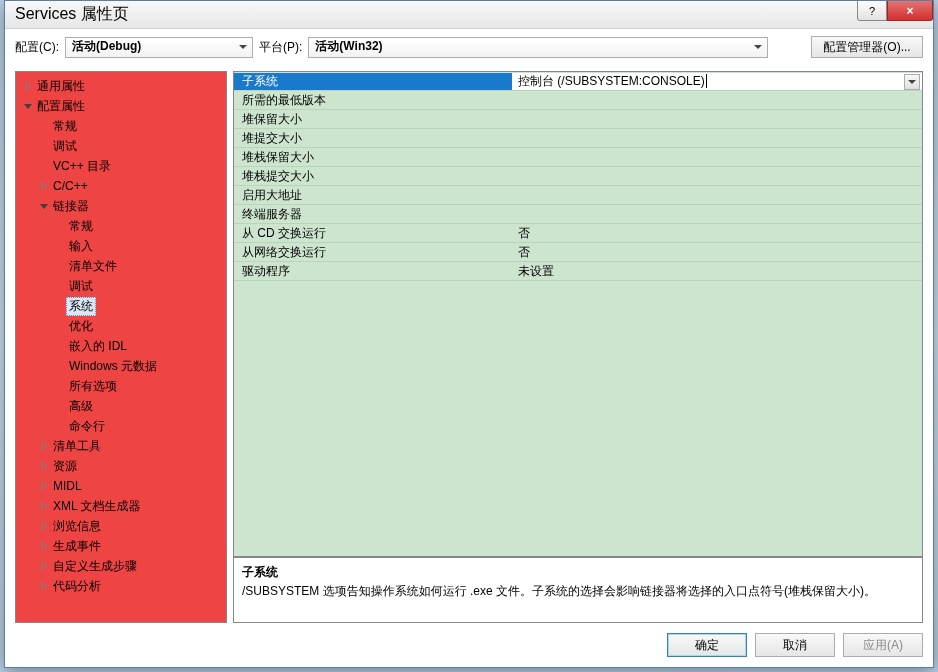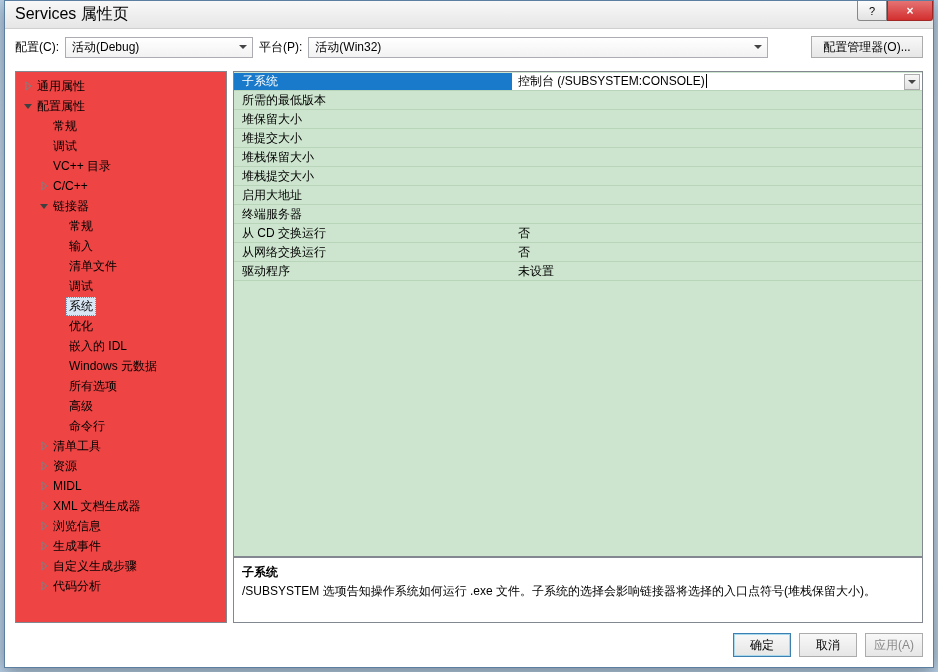--- a/index.html
+++ b/index.html
@@ -18,7 +18,7 @@
   
   .toprow { height:30px; padding:6px 10px 0 10px; display:flex; align-items:center; gap:6px; }
   .toprow label { white-space:nowrap; }
-  .combo { height:21px; border:1px solid #abadb3; background:#fff linear-gradient(180deg,#fff,#f2f2f2); display:flex; align-items:center; padding:0 18px 0 6px; position:relative; }
+  .combo { height:21px; border:1px solid #abadb3; background:#fff linear-gradient(180deg,#fff,#f2f2f2); display:flex; align-items:flex-start; padding:0 18px 0 6px; position:relative;font-weight:bold; }
   .combo::after { content:""; position:absolute; right:5px; top:50%; margin-top:-2px; border:4px solid transparent; border-top-color:#444; }
   .combo.cfg { width:188px; }
   .combo.plat { width:460px; }

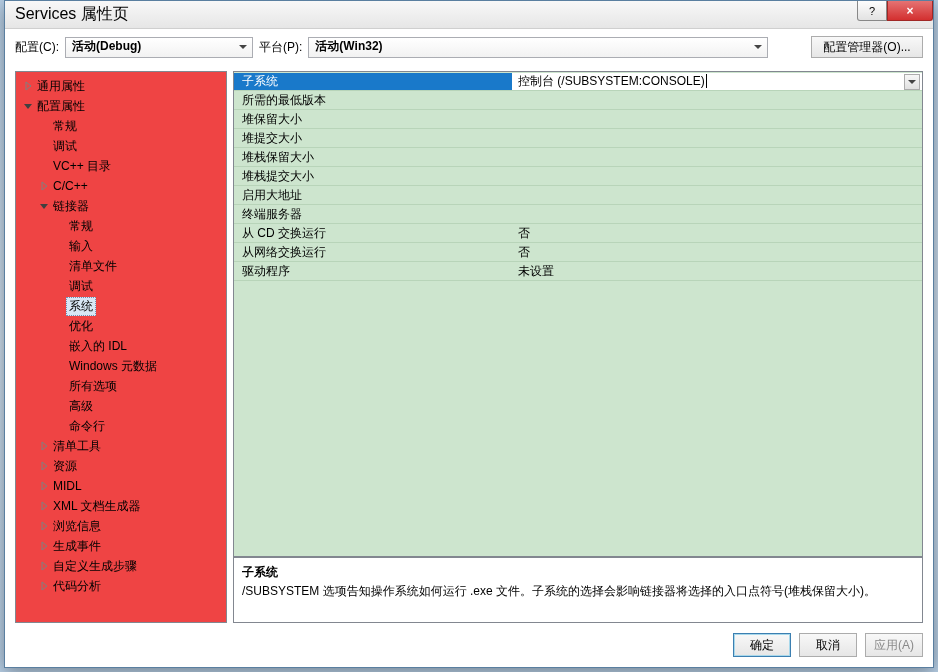--- a/index.html
+++ b/index.html
@@ -53,7 +53,7 @@
   .desc-pane .d-title { font-weight:bold; margin-bottom:2px; }
   
   .buttons { position:absolute; right:10px; bottom:10px; display:flex; gap:8px; }
-  .btn { width:58px; height:24px; border:1px solid #acacac; background:linear-gradient(180deg,#f8f8f8,#e6e6e6); display:flex; align-items:center; justify-content:center; }
+  .btn { width:80px; height:24px; border:1px solid #acacac; background:linear-gradient(180deg,#f8f8f8,#e6e6e6); display:flex; align-items:center; justify-content:center; }
   .btn.default { border:1px solid #3c7fb1; box-shadow:inset 0 0 0 1px #a8d8eb; }
   .btn.disabled { color:#8a8a8a; }
   

